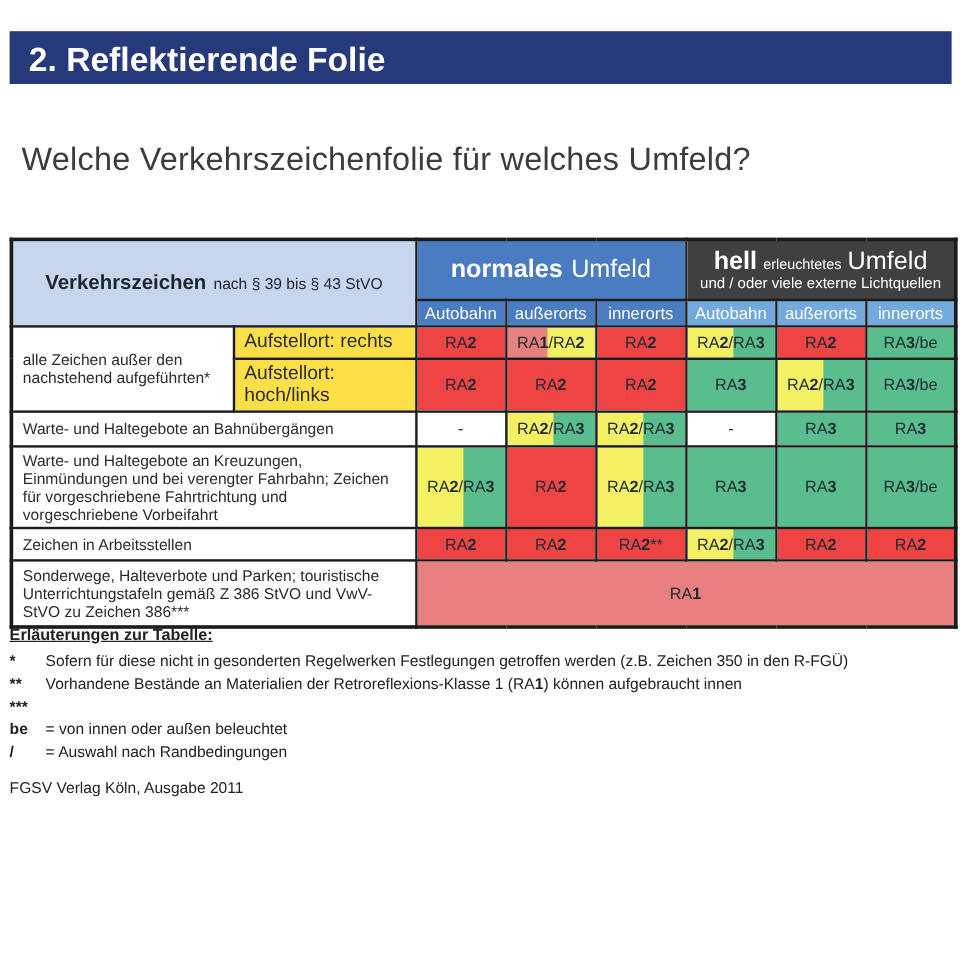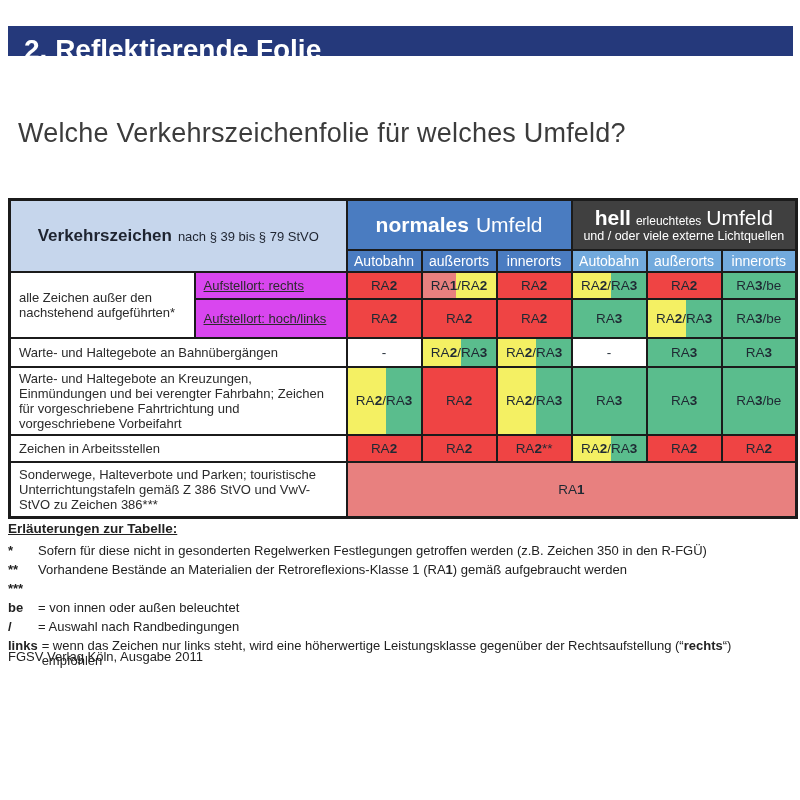--- a/index.html
+++ b/index.html
@@ -10,7 +10,7 @@
   }
   
   .titlebar {
-    position:absolute; left:8px; top:26px; right:7px; height:30px;
+    position:absolute; left:8px; top:26px; right:7px; height:44px;
     background:#25397b; color:#fff;
     font-size:28px; font-weight:bold; line-height:47px;
     padding-left:16px; box-sizing:border-box;

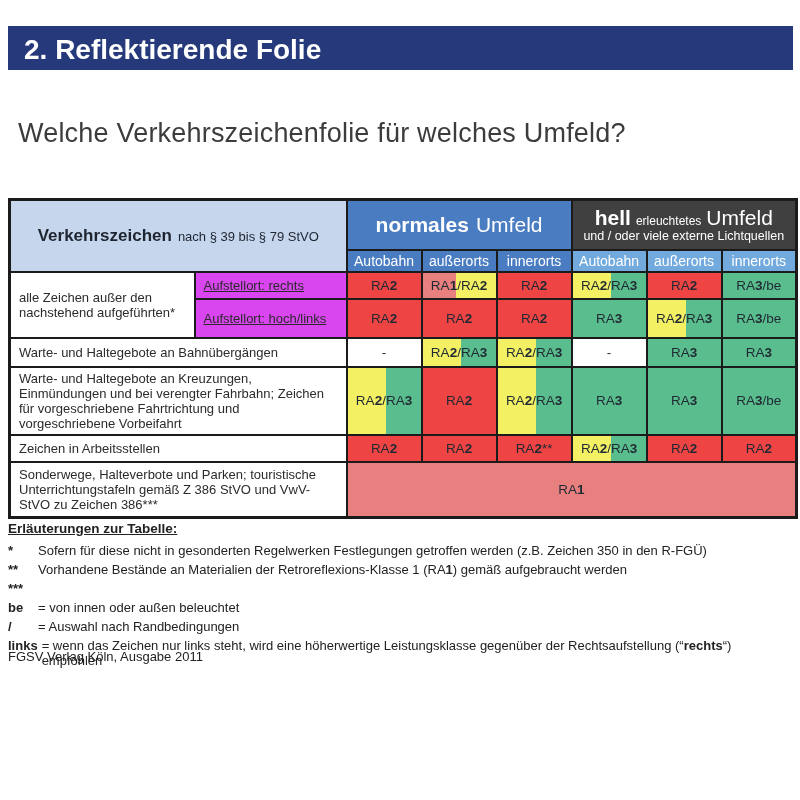--- a/index.html
+++ b/index.html
@@ -99,7 +99,7 @@
   <tbody>
         <tr class="r-head">
     <td class="corner" colspan="2" rowspan="2">
-      <span class="c-bold">Verkehrszeichen</span><span class="c-rest">nach § 39 bis § 79 StVO</span>
+      <span class="c-bold">Verkehrszeichen</span><span class="c-rest">nach § 39 bis § 43 StVO</span>
     </td>
     <td class="grp normal" colspan="3">
       <span class="g-bold">normales</span><span class="g-rest">Umfeld</span>

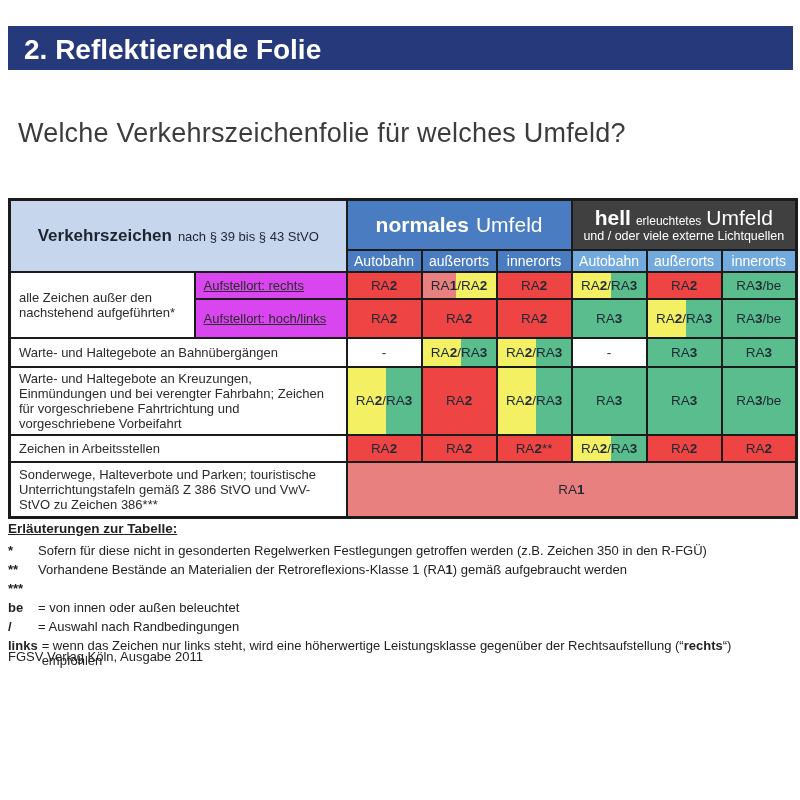--- a/index.html
+++ b/index.html
@@ -50,7 +50,7 @@
   td.sub.h { background:#72aadd; }
 
   td.lbl    { background:#fff; font-size:13px; color:#2b2b2b; padding:3px 8px; line-height:15px; }
-  td.sublbl { background:#d946ef; font-size:13px; color:#2b2b2b; padding:3px 8px;text-decoration:underline; }
+  td.sublbl { background:#fde047; font-size:16px; color:#2b2b2b; padding:3px 8px; }
 
   td.val { text-align:center; font-size:13.5px; color:#1f2933; }
   td.val b { font-weight:bold; }

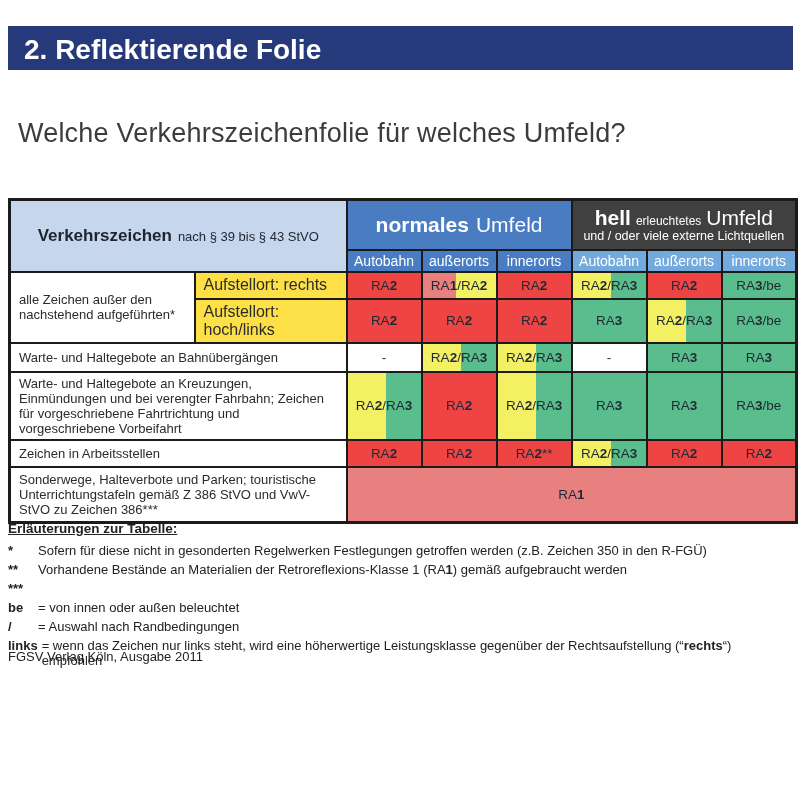--- a/index.html
+++ b/index.html
@@ -189,7 +189,7 @@
   </div>
   <div class="note-line">
     <span class="marker">**</span>
-    <span class="ntext"><span>Vorhandene Bestände an Materialien der Retroreflexions-Klasse 1 (RA</span><b>1</b><span>) gemäß aufgebraucht werden</span></span>
+    <span class="ntext"><span>Vorhandene Bestände an Materialien der Retroreflexions-Klasse 1 (RA</span><b>1</b><span>) können aufgebraucht innen</span></span>
   </div>
   <div class="note-line">
     <span class="marker">***</span>

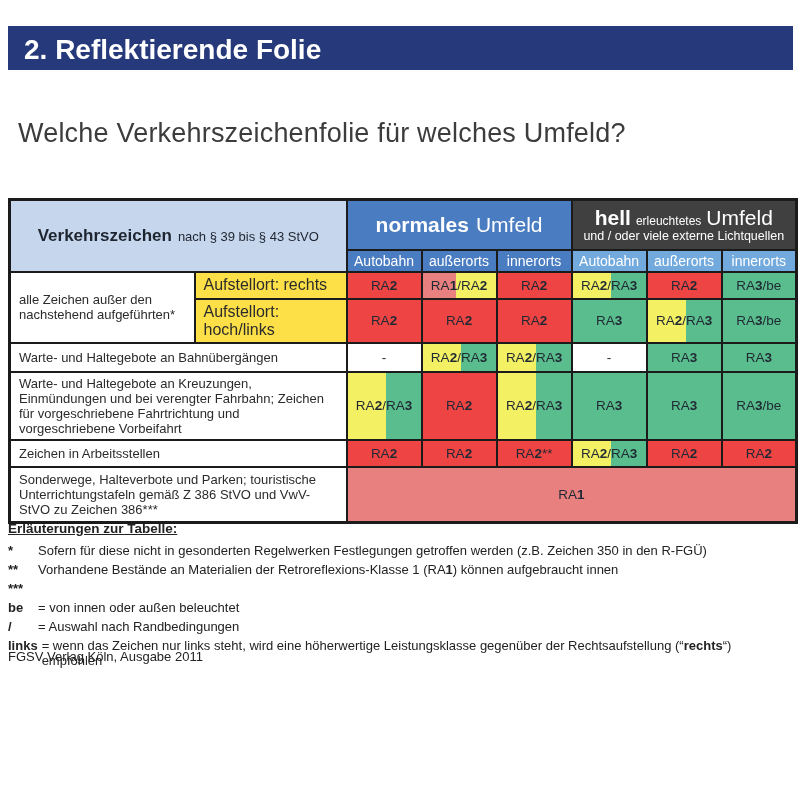--- a/index.html
+++ b/index.html
@@ -202,10 +202,6 @@
     <span class="marker">/</span>
     <span class="ntext"><span>= Auswahl nach Randbedingungen</span><b></b><span></span></span>
   </div>
-  <div class="note-line">
-    <span class="marker">links</span>
-    <span class="ntext"><span>= wenn das Zeichen nur links steht, wird eine höherwertige Leistungsklasse gegenüber der Rechtsaufstellung (“</span><b>rechts</b><span>“) empfohlen</span></span>
-  </div>
 </div>
 
 <div class="source">

